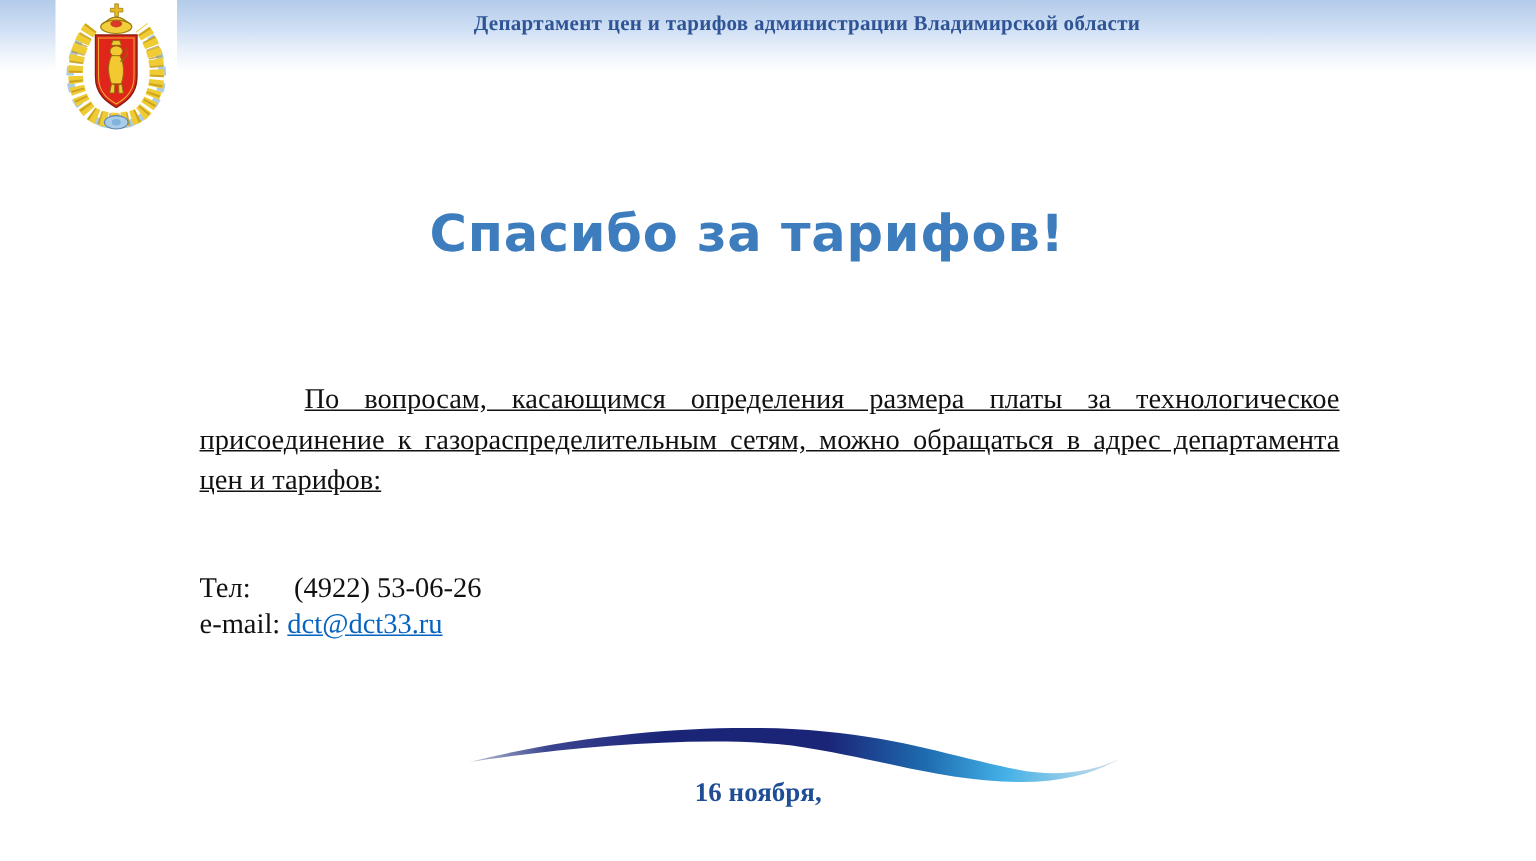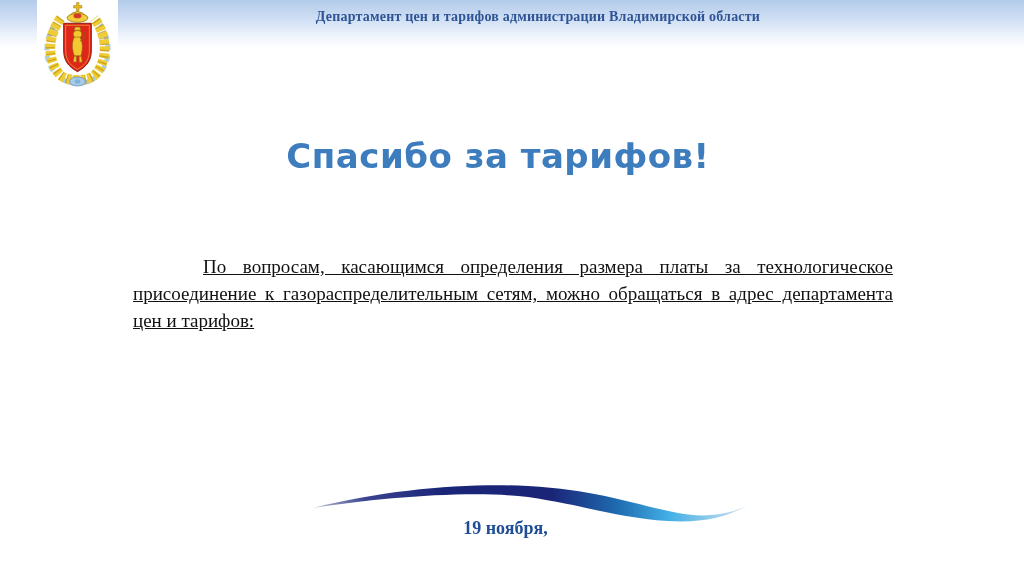--- a/index.html
+++ b/index.html
@@ -91,6 +91,9 @@
 <div class="body-par">По вопросам, касающимся определения размера платы за технологическое присоединение к газораспределительным сетям, можно обращаться в адрес департамента цен и тарифов:</div>
 
 <div class="contacts">
+  <div>
+    <span class="phone-label">Тел:</span><span>(4922) 53-06-26</span>
+  </div>
 </div>
 
 <svg class="swoosh" viewBox="0 0 460 45">

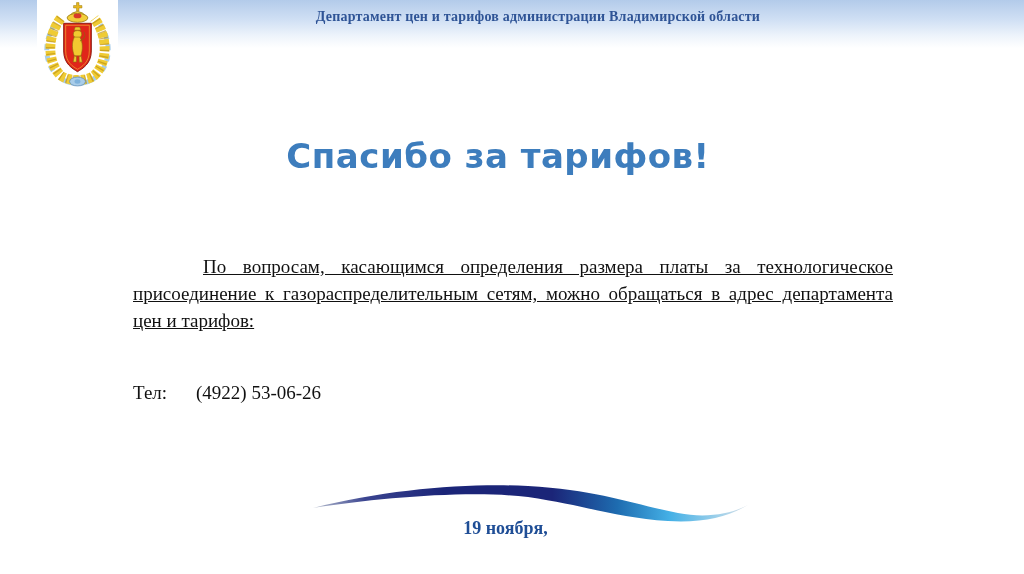--- a/index.html
+++ b/index.html
@@ -94,6 +94,10 @@
   <div>
     <span class="phone-label">Тел:</span><span>(4922) 53-06-26</span>
   </div>
+  <div>
+    <span class="email-label">e-mail:</span>
+    <a class="email-link">dct@dct33.ru</a>
+  </div>
 </div>
 
 <svg class="swoosh" viewBox="0 0 460 45">

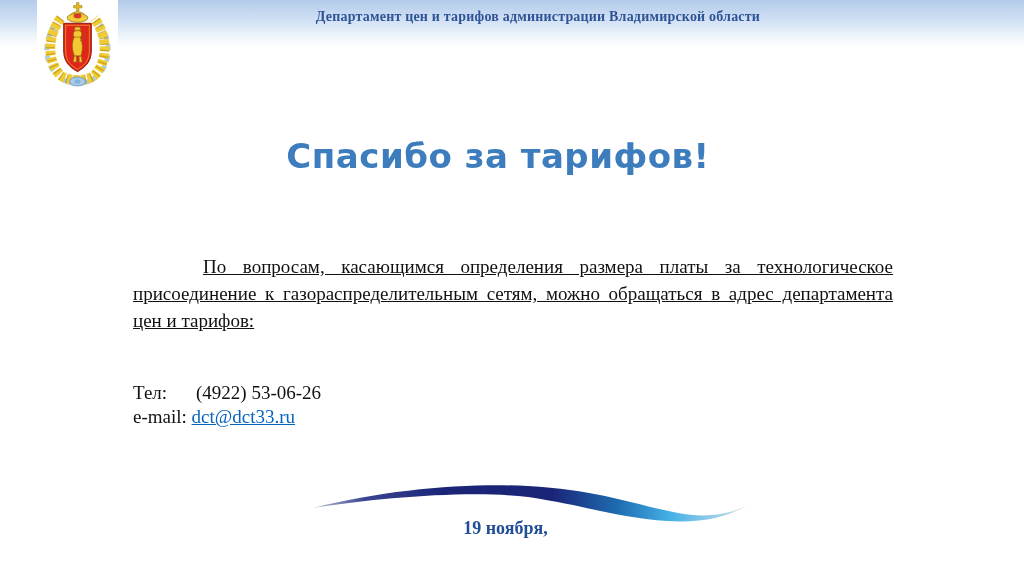--- a/index.html
+++ b/index.html
@@ -123,7 +123,7 @@
 </svg>
 
 <div class="footer-date">
-  <div>19 ноября,</div>
+  <div>16 ноября,</div>
 </div>
 
 </body></html>

